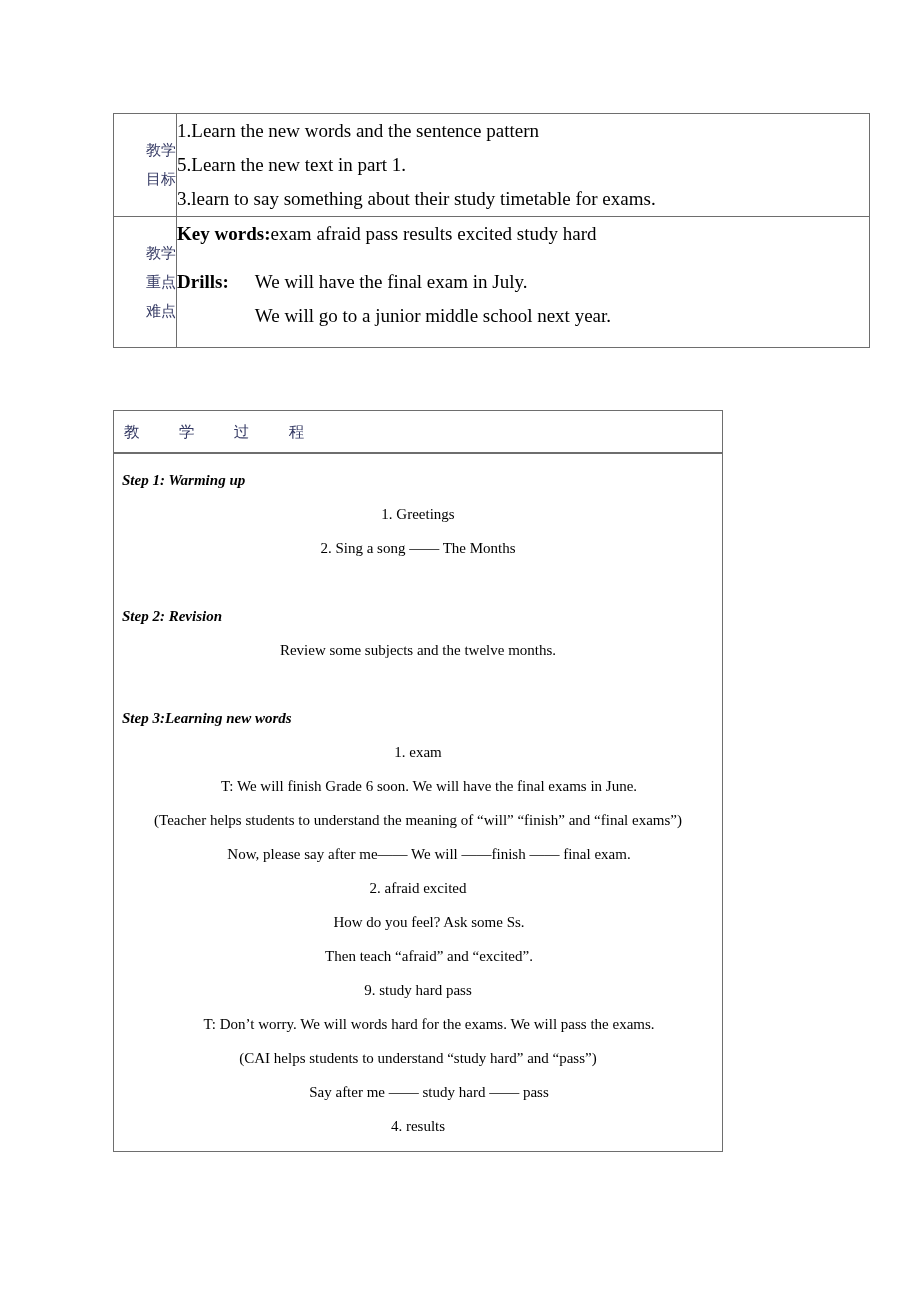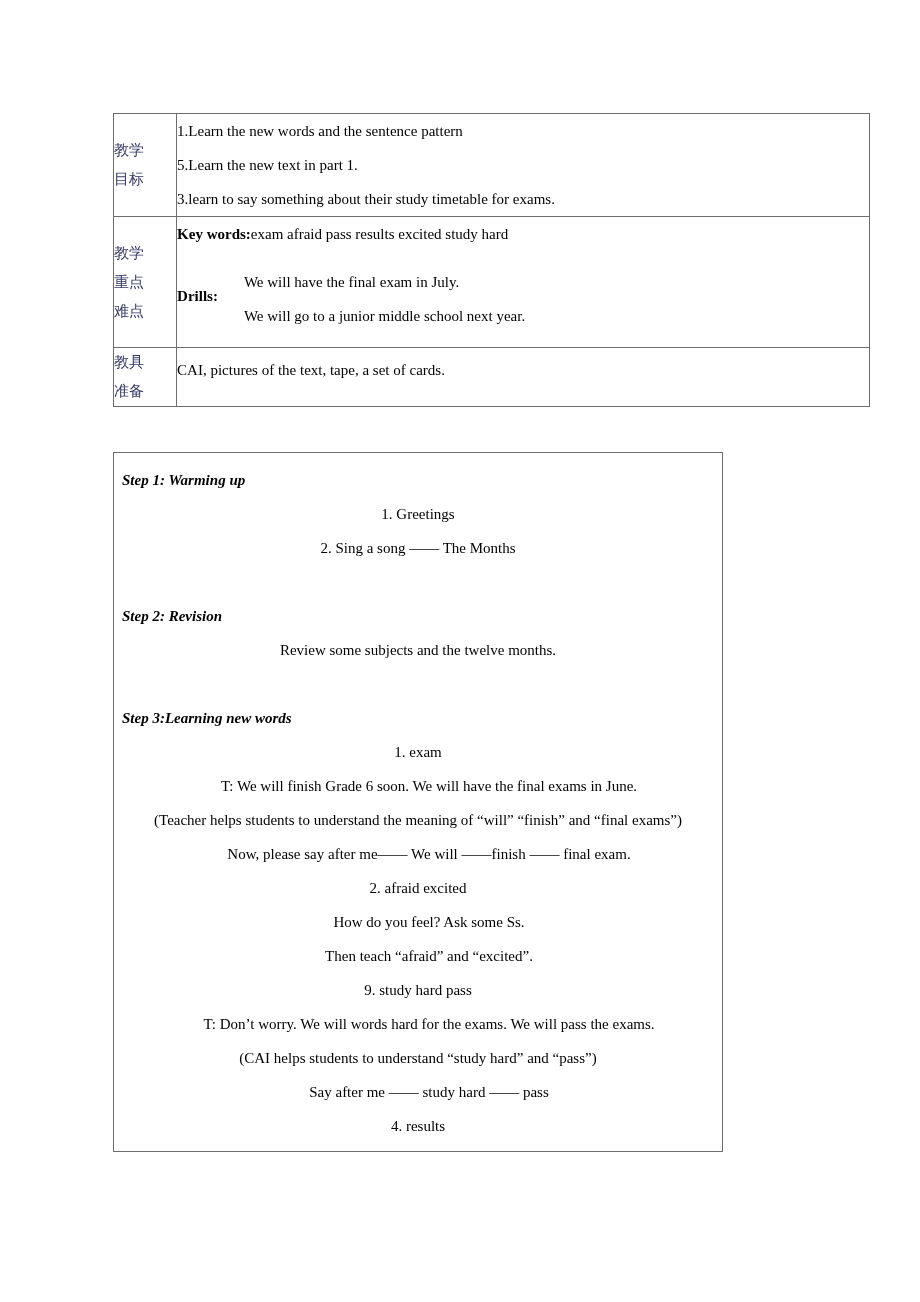--- a/index.html
+++ b/index.html
@@ -52,7 +52,7 @@
 
   .body-cell {
     padding: 10px 0 10px 10px;
-    font-size: 15px;
+    font-size: 19px;
     line-height: 34px;
   }
   .body-cell .ln { white-space: nowrap; }

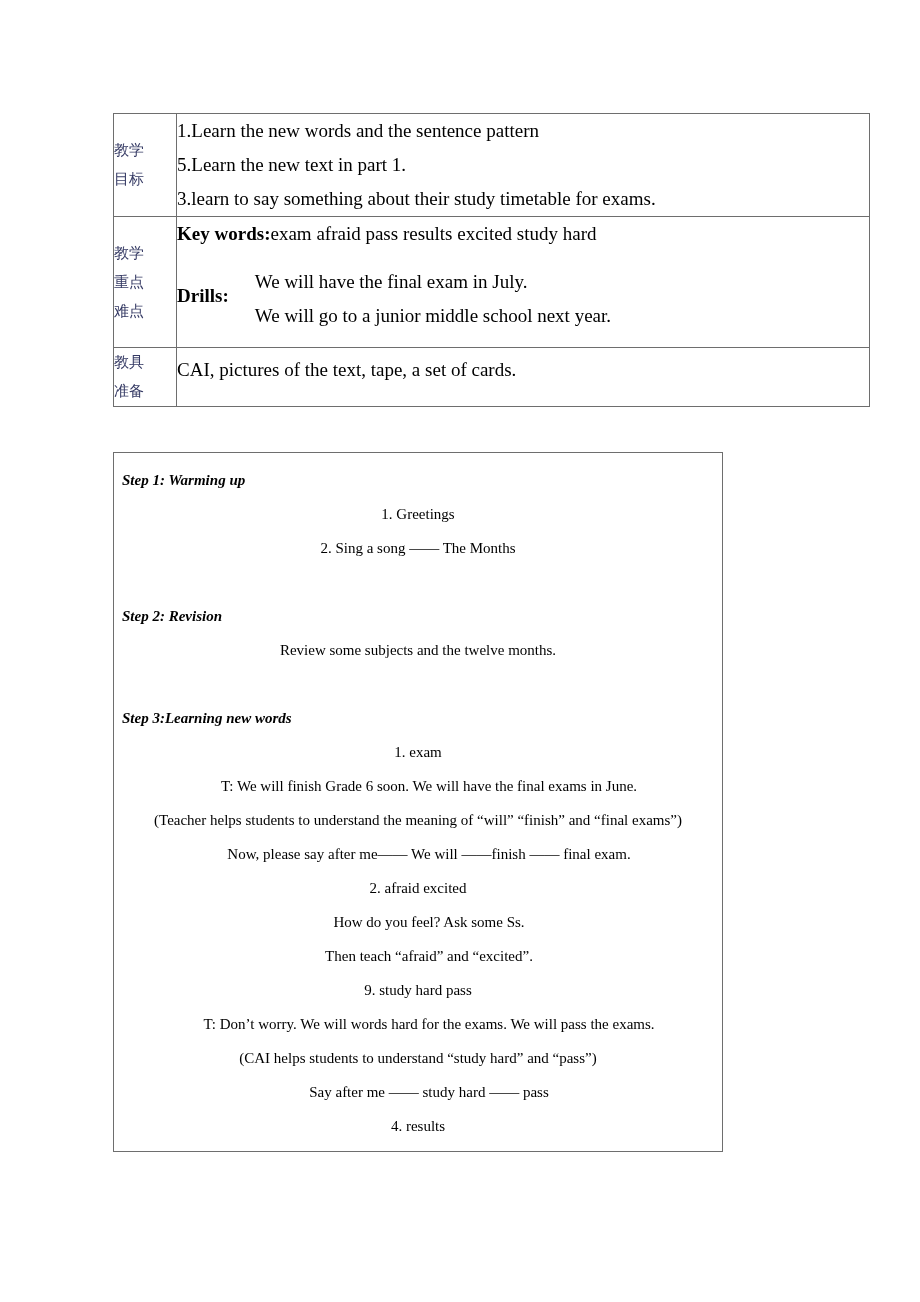--- a/index.html
+++ b/index.html
@@ -45,7 +45,7 @@
     font-family: "DejaVu Sans", "Liberation Sans", sans-serif;
     font-size: 15px;
     line-height: 29px;
-    text-align: left;
+    text-align: right;
     padding: 6px 0;
   }
   .cn-label div { white-space: nowrap; }

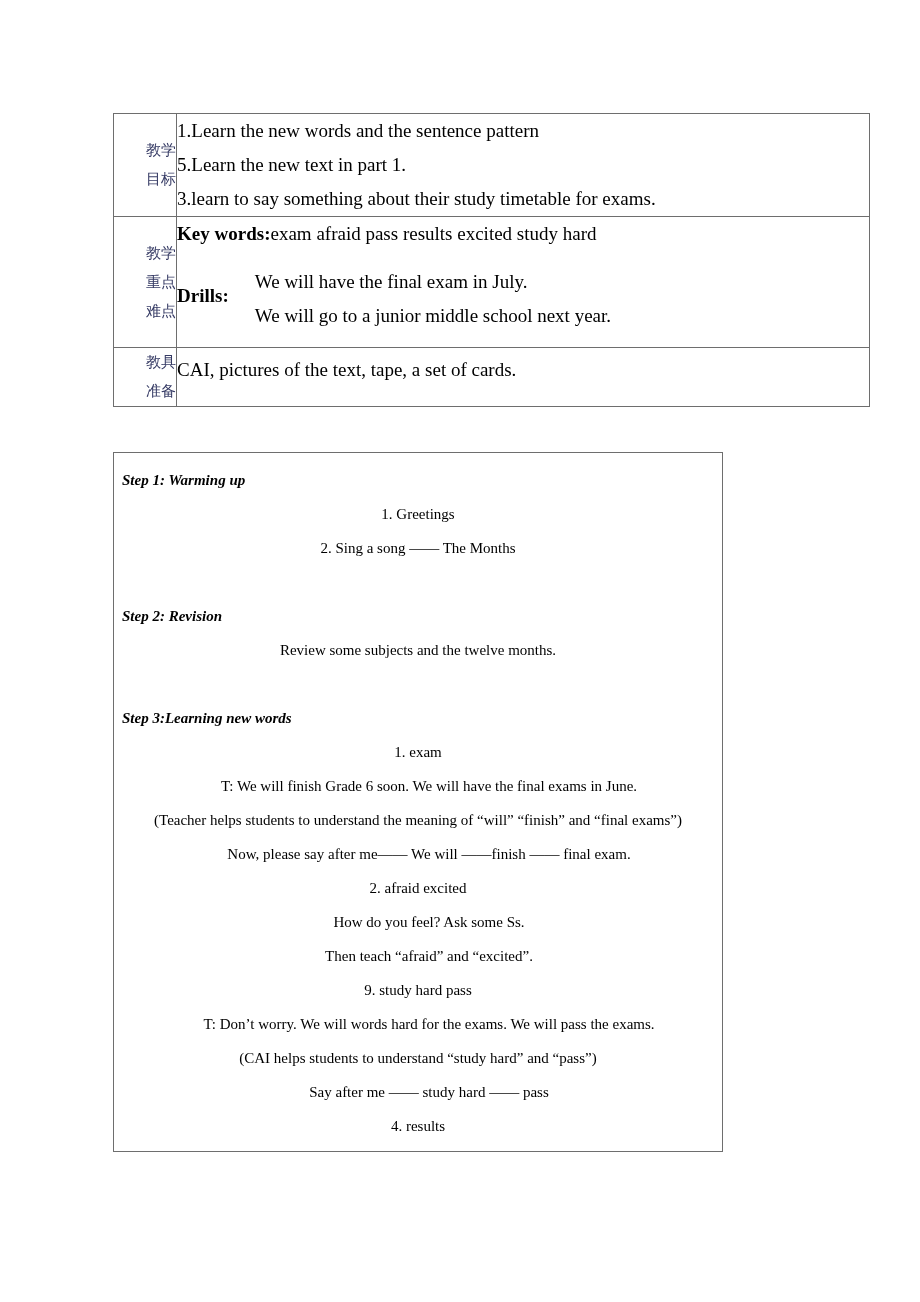--- a/index.html
+++ b/index.html
@@ -63,7 +63,7 @@
   .spacer-line { height: 14px; }
 
   .drills-wrap { display: flex; }
-  .drills-label { font-weight: bold; flex: 0 0 auto; margin-top: 14px; }
+  .drills-label { font-weight: bold; flex: 0 0 auto; }
   .drills-lines { padding-left: 26px; }
 
   

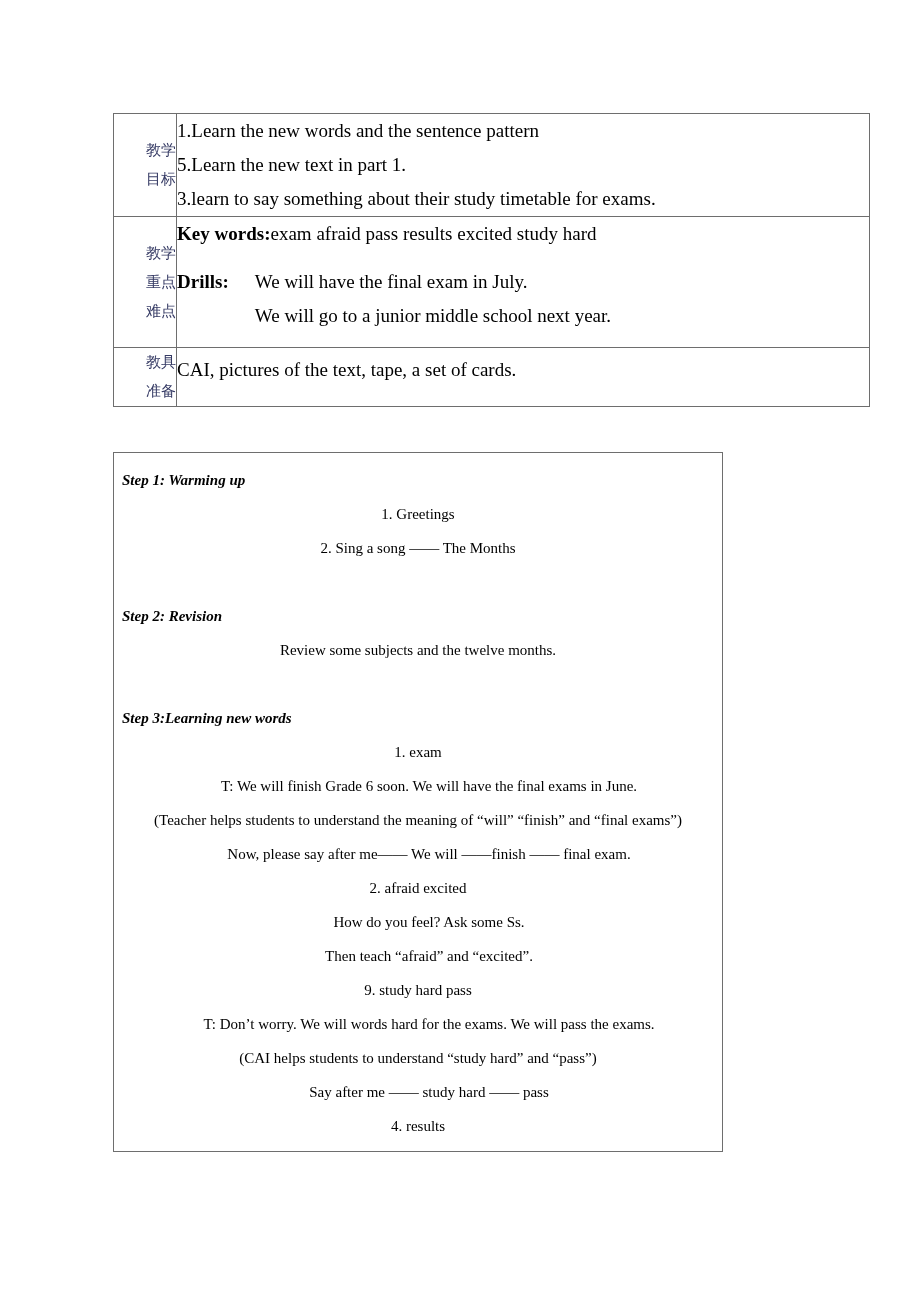--- a/index.html
+++ b/index.html
@@ -164,16 +164,6 @@
         </td>
       </tr>
 
-      <tr>
-        <td class="cn-label">
-          <div>教具</div>
-          <div>准备</div>
-        </td>
-        <td class="body-cell">
-          <div class="ln">CAI, pictures of the text, tape, a set of cards.</div>
-          <div class="spacer-line"></div>
-        </td>
-      </tr>
 
     </tbody>
   </table>

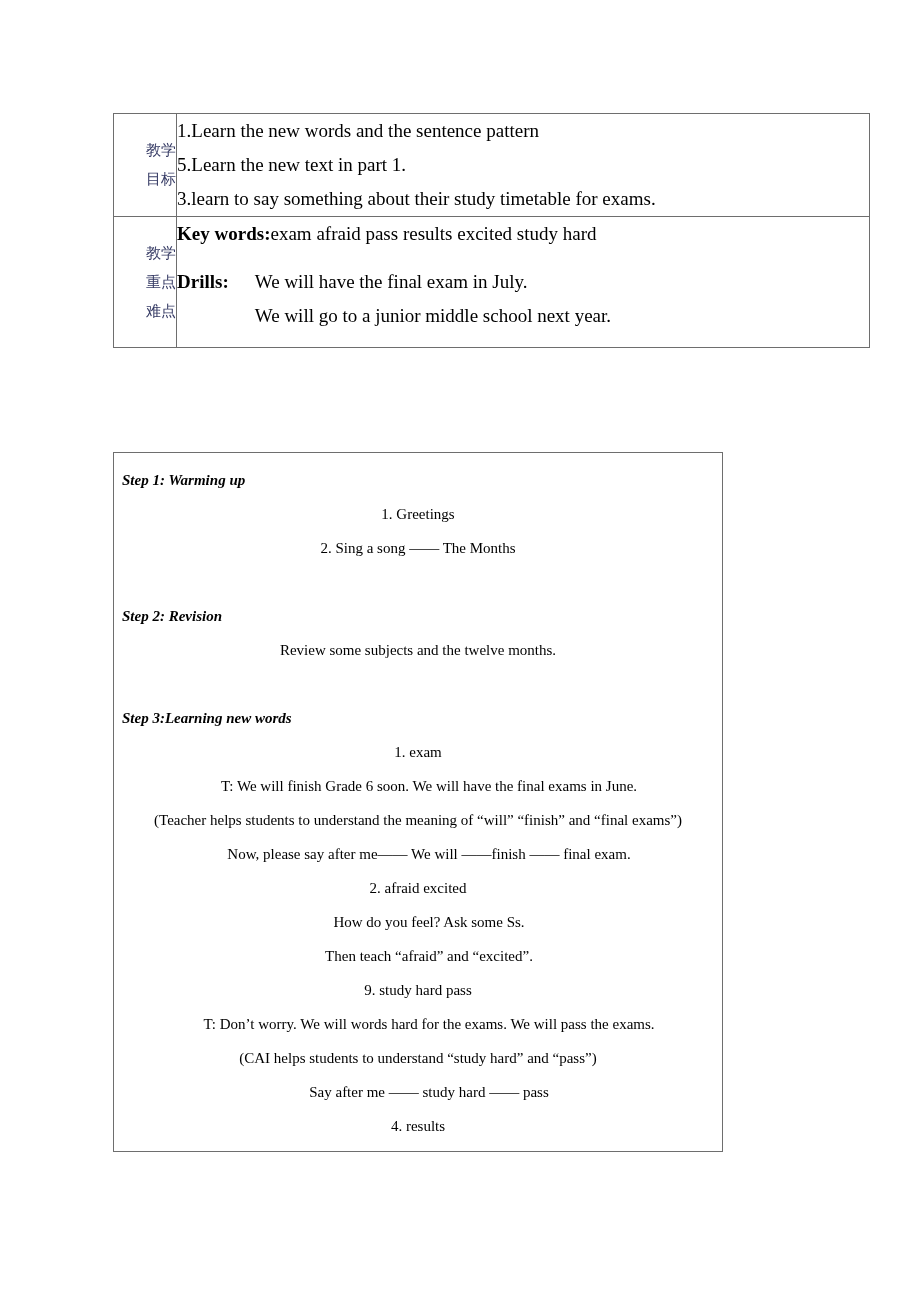--- a/index.html
+++ b/index.html
@@ -168,6 +168,15 @@
     </tbody>
   </table>
 
+  <table class="process-table">
+    <tbody>
+      <tr>
+        <td>
+          <span class="process-title">教        学        过        程</span>
+        </td>
+      </tr>
+    </tbody>
+  </table>
 
   <table class="body-table">
     <tbody>

